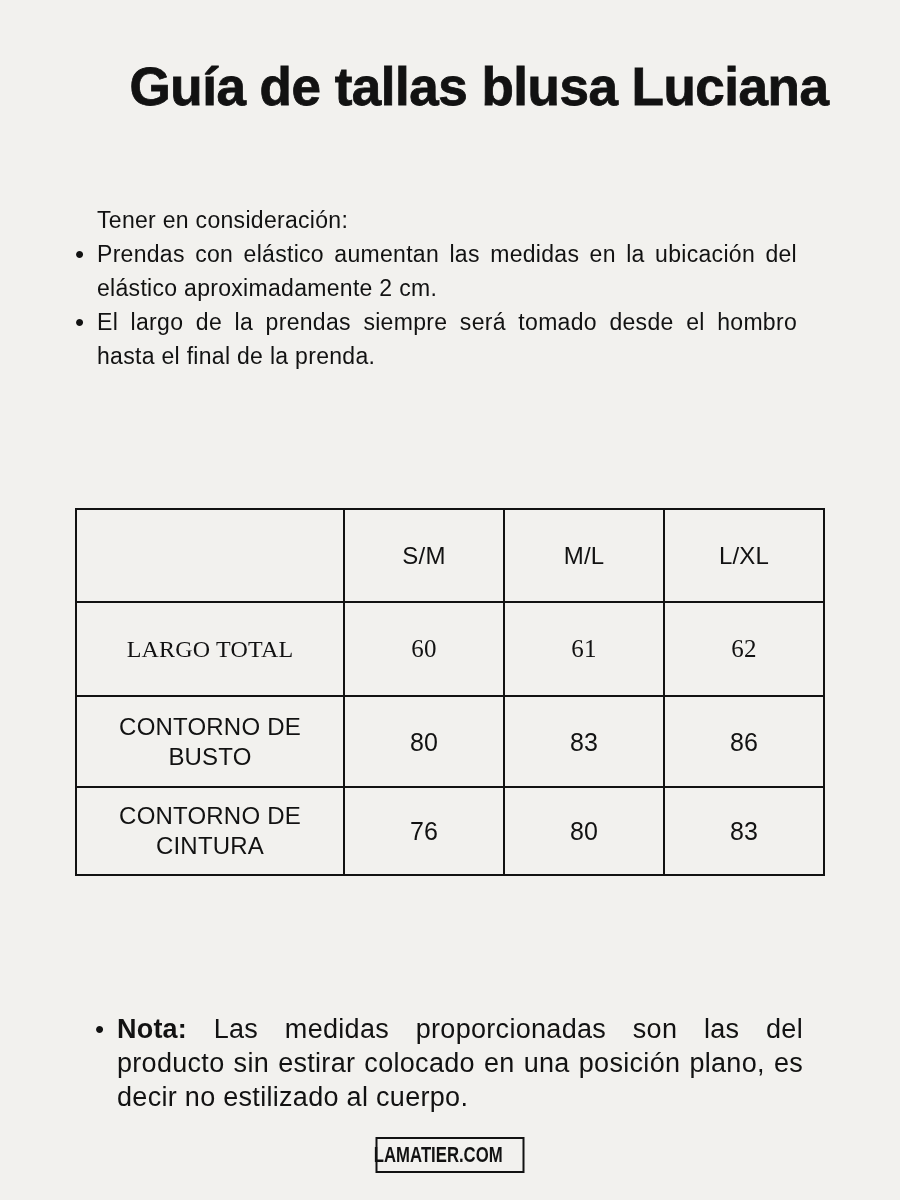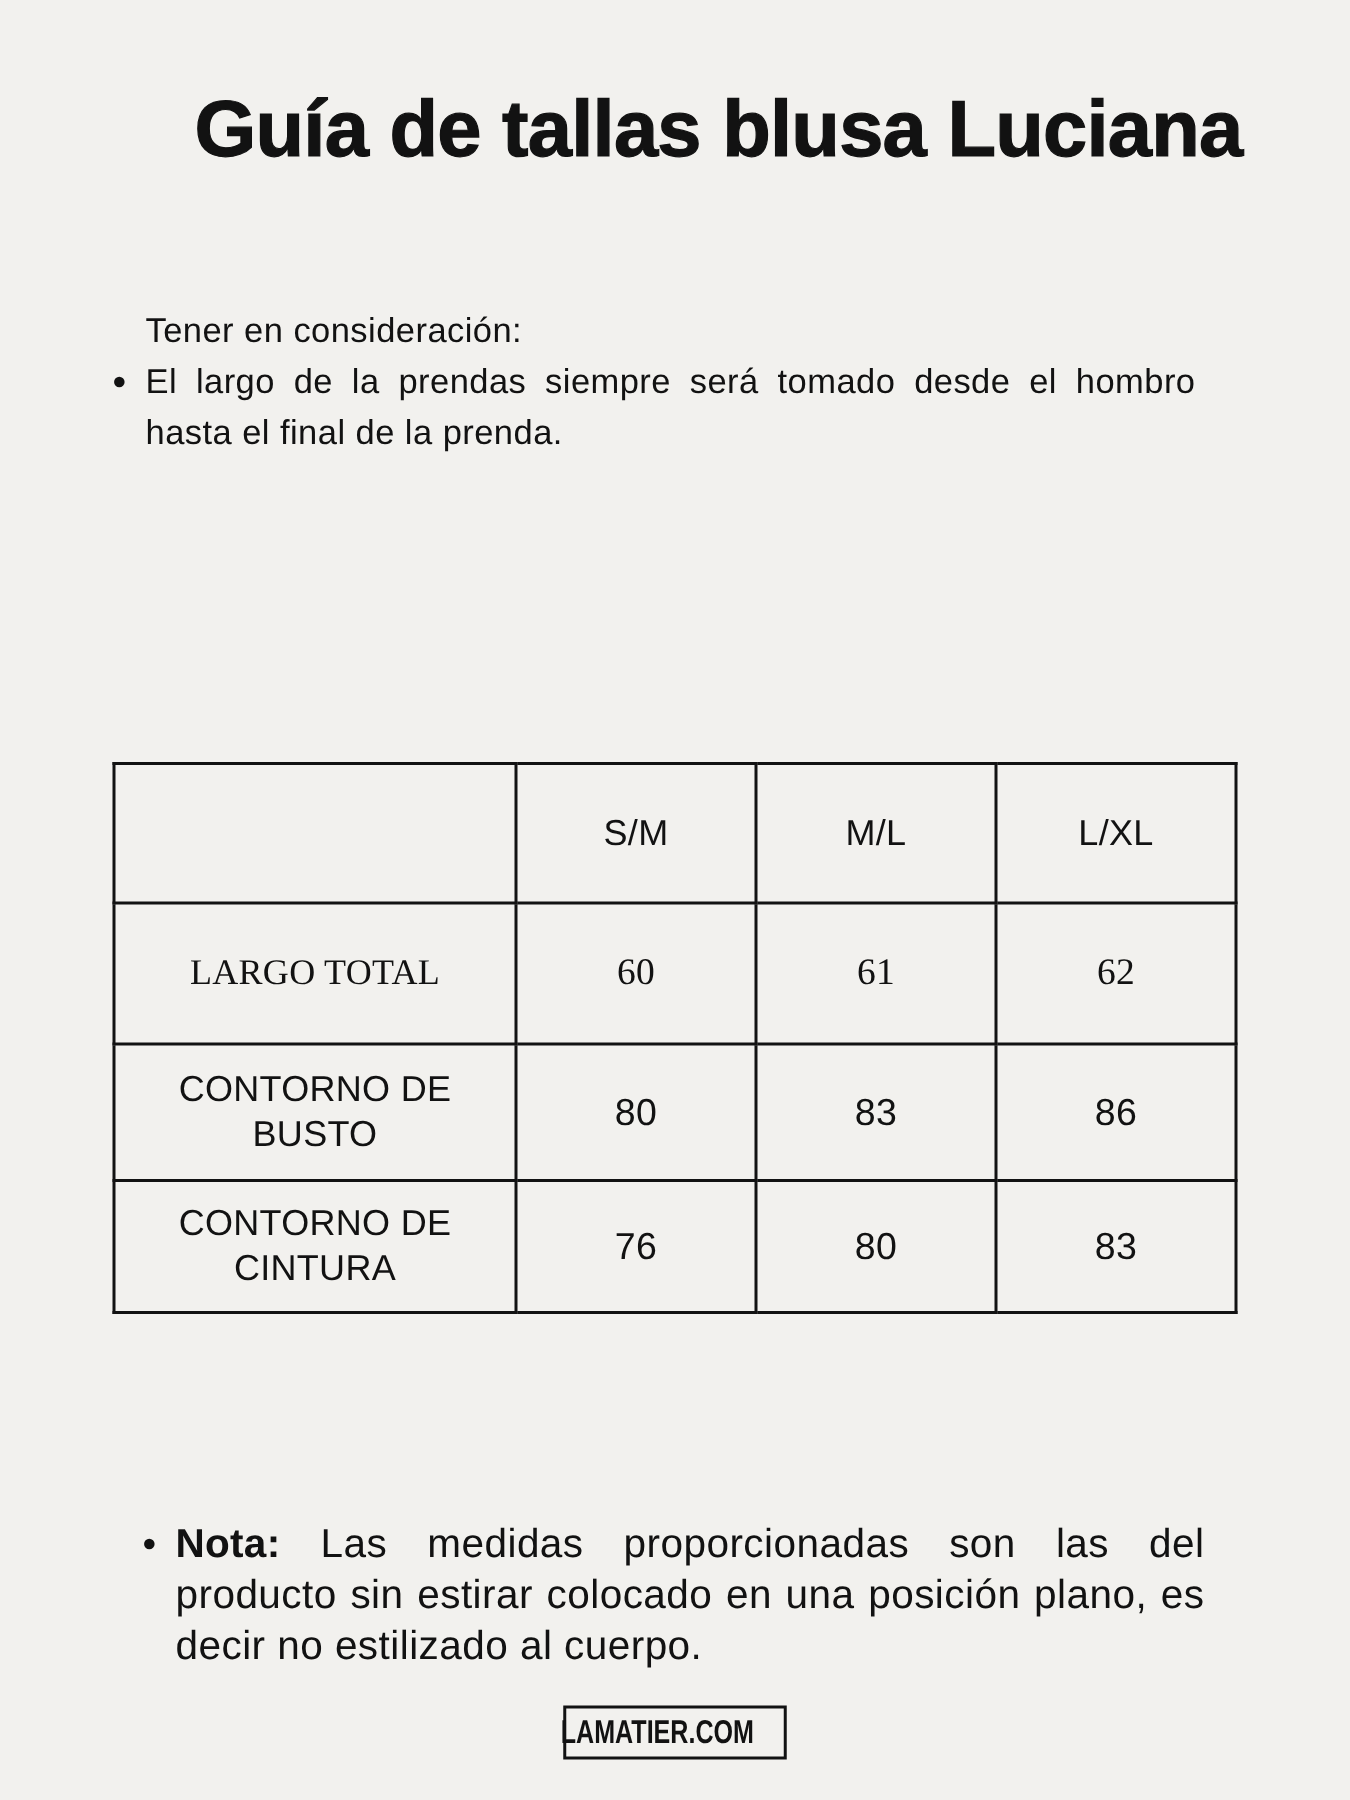--- a/index.html
+++ b/index.html
@@ -149,6 +149,7 @@
   <section class="considerations">
     <p class="heading">Tener en consideración:</p>
     <ul class="bullets">
+      <li class="bullet-item">Prendas con elástico aumentan las medidas en la ubicación del elástico aproximadamente 2 cm.</li>
       <li class="bullet-item">El largo de la prendas siempre será tomado desde el hombro hasta el final de la prenda.</li>
     </ul>
   </section>

